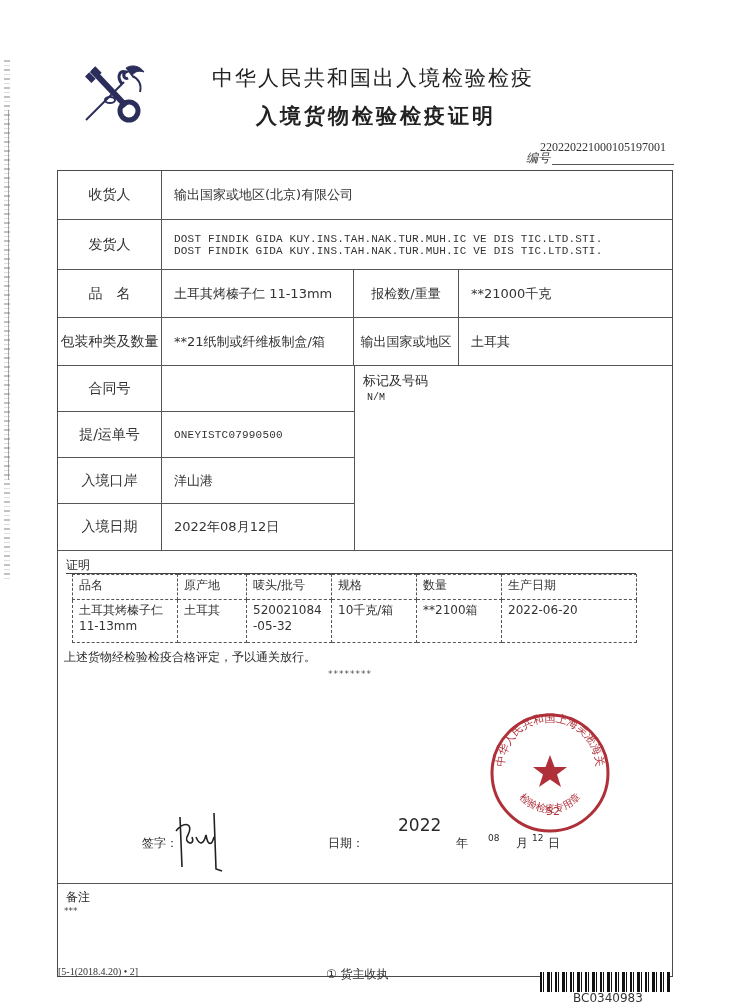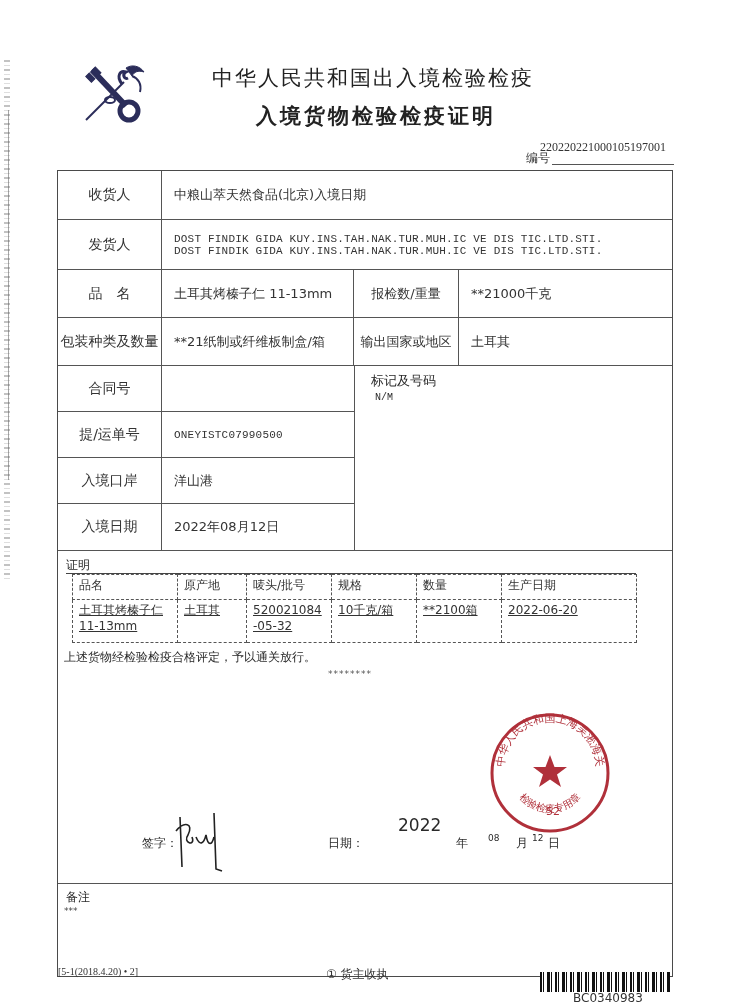--- a/index.html
+++ b/index.html
@@ -17,7 +17,7 @@
     .title1 { position: absolute; left: 212px; top: 64px; font-size: 21px; letter-spacing: 2px; color: #222; }
     .title2 { position: absolute; left: 256px; top: 102px; font-size: 21px; font-weight: bold; letter-spacing: 3px; color: #222; }
     .serial-wrap { position: absolute; left: 526px; top: 140px; width: 148px; height: 30px; }
-    .serial-label { position: absolute; left: 0; top: 10px; font-size: 12px; color: #333; }
+    .serial-label { position: absolute; left: 0; top: 10px; font-size: 12px; color: #333; font-style: italic; }
     .serial-num { position: absolute; left: 14px; top: 0; font-size: 12px; font-family: "Liberation Serif", serif; color: #333; }
     .serial-line { position: absolute; left: 26px; top: 24px; width: 122px; border-bottom: 1px solid #555; }
 

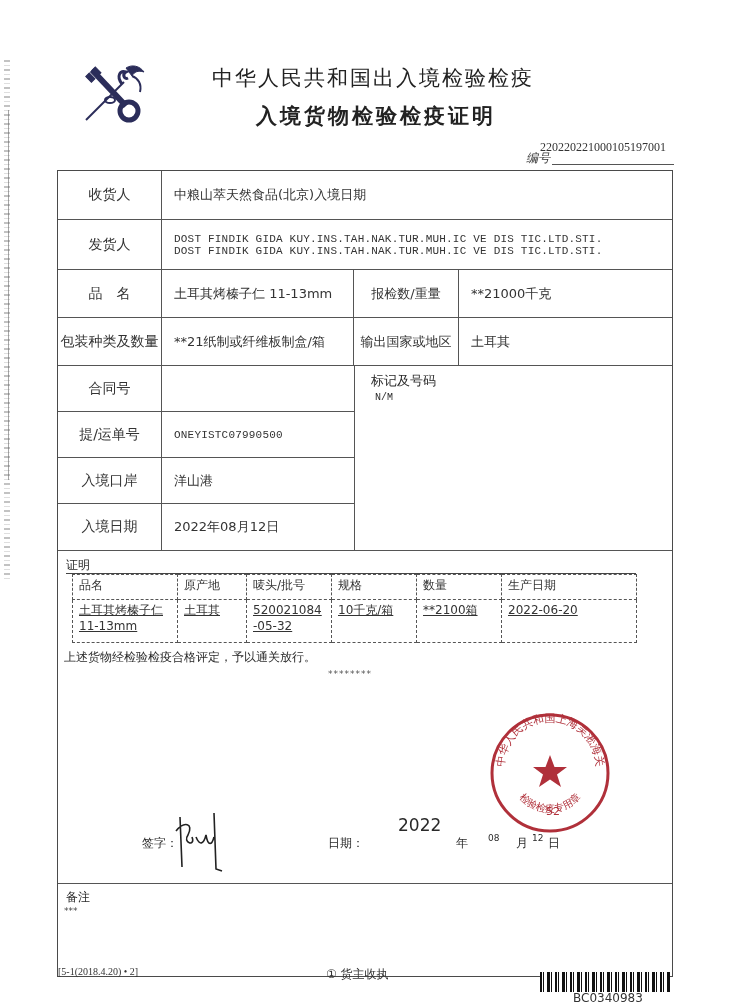--- a/index.html
+++ b/index.html
@@ -104,7 +104,7 @@
 <div class="form">
   <div class="row r-recv">
     <div class="cell lab">收货人</div>
-    <div class="cell val">中粮山萃天然食品(北京)入境日期</div>
+    <div class="cell val">输出国家或地区(北京)有限公司</div>
   </div>
 
   <div class="row r-send">

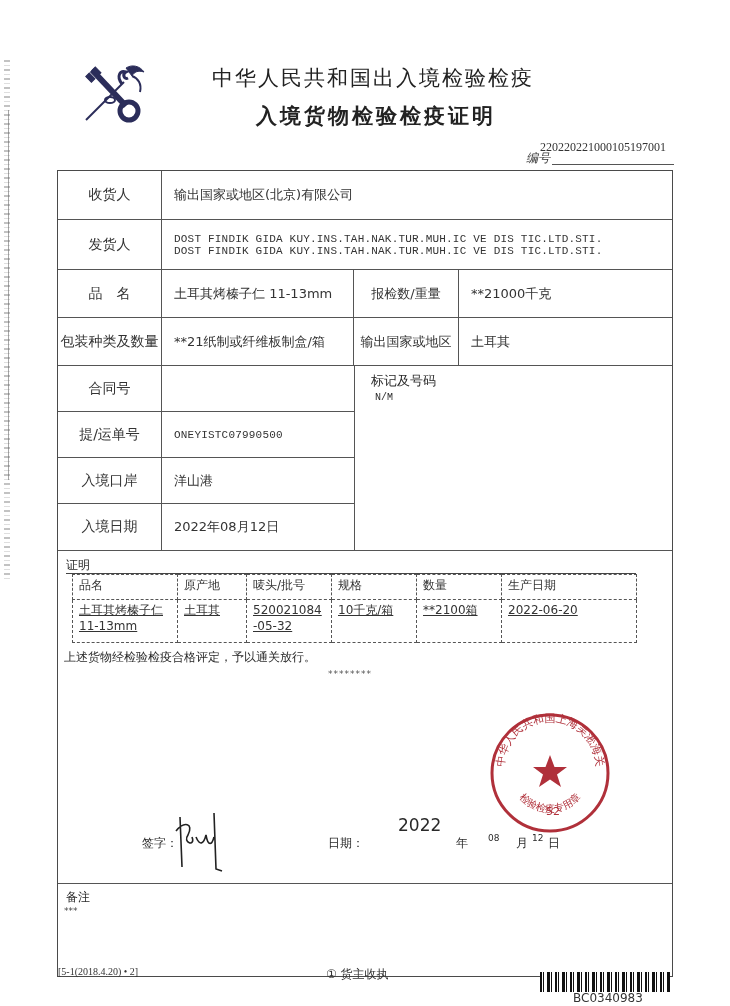--- a/index.html
+++ b/index.html
@@ -33,7 +33,7 @@
     .w-mid { width: 192px; border-right: 1.5px solid #555; }
     .lab2 { width: 105px; justify-content: center; border-right: 1.5px solid #555; font-size: 13px; }
 
-    .lower { display: flex; border-bottom: 1.5px solid #555; gap: 8px; }
+    .lower { display: flex; border-bottom: 1.5px solid #555; }
     .lower-left { width: 296px; border-right: 1.5px solid #555; }
     .lower-left .row:last-child { border-bottom: none; }
     .lower-left .row { height: 46px; }

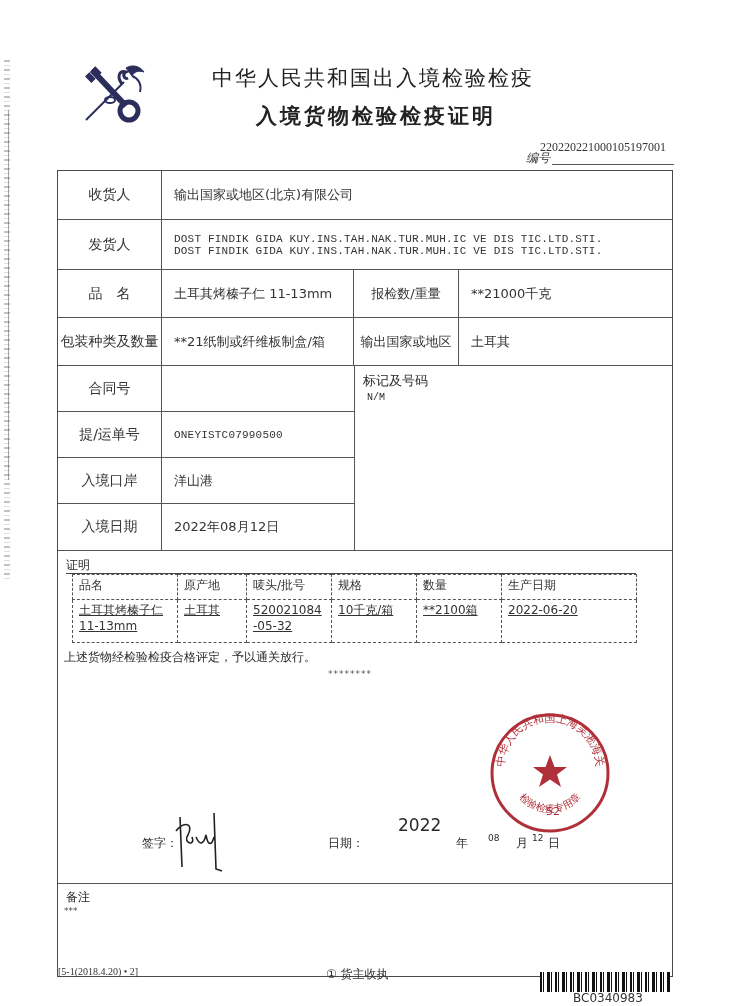--- a/index.html
+++ b/index.html
@@ -47,7 +47,7 @@
     table.goods { position: absolute; left: 14px; top: 23px; width: 565px; border-collapse: collapse; font-size: 12px; }
     table.goods th, table.goods td { border: 1px dashed #555; text-align: left; font-weight: normal; padding: 2px 6px; vertical-align: top; color: #333; }
     table.goods th { height: 20px; }
-    table.goods td { height: 38px; line-height: 16px; text-decoration: underline; }
+    table.goods td { height: 38px; line-height: 16px; }
     .cert-text { position: absolute; left: 6px; top: 98px; font-size: 12px; }
     .cert-stars { position: absolute; left: 270px; top: 118px; font-size: 9px; letter-spacing: 1px; color: #555; }
 

